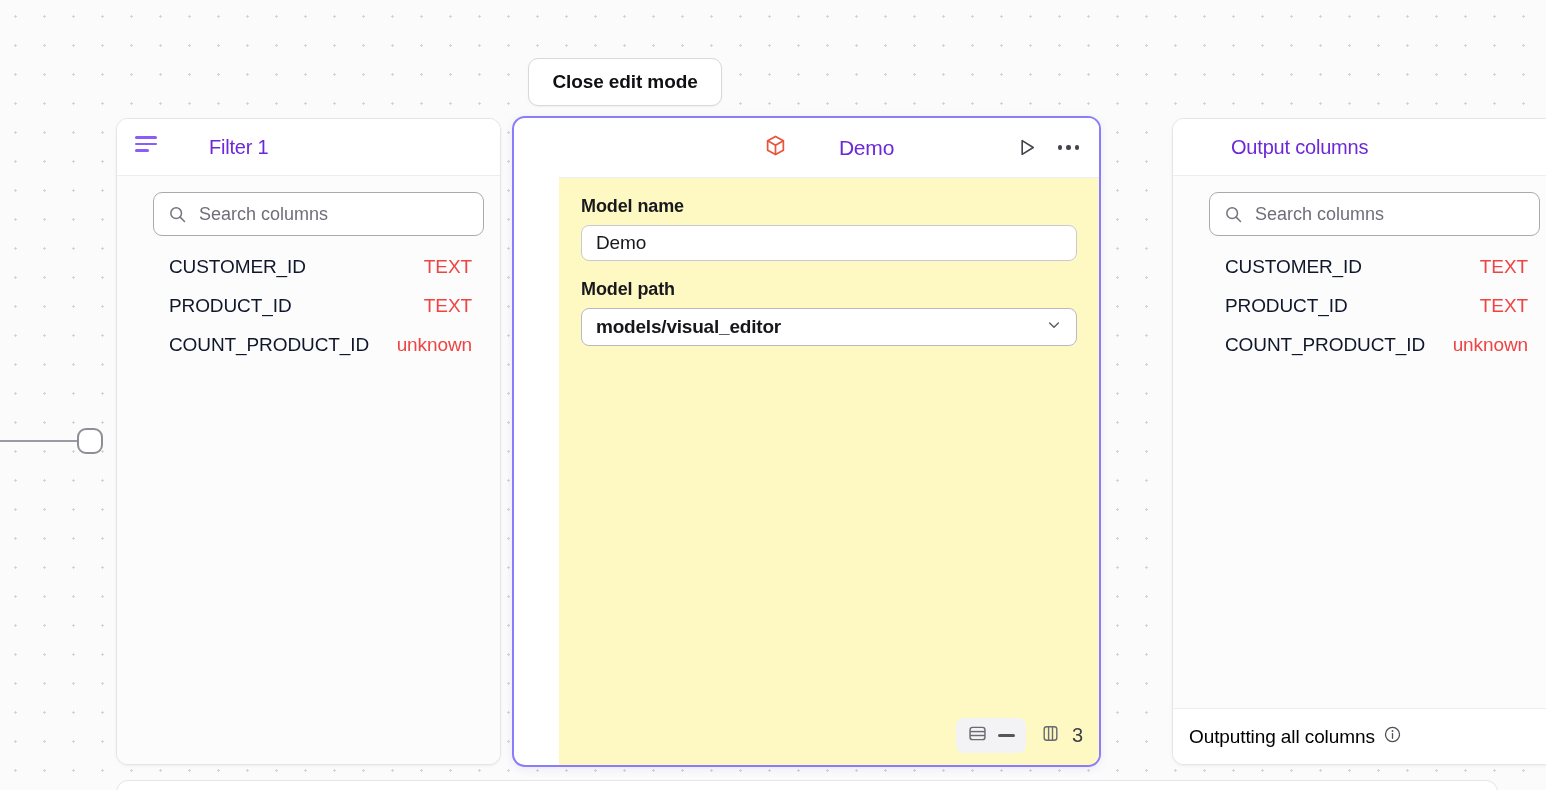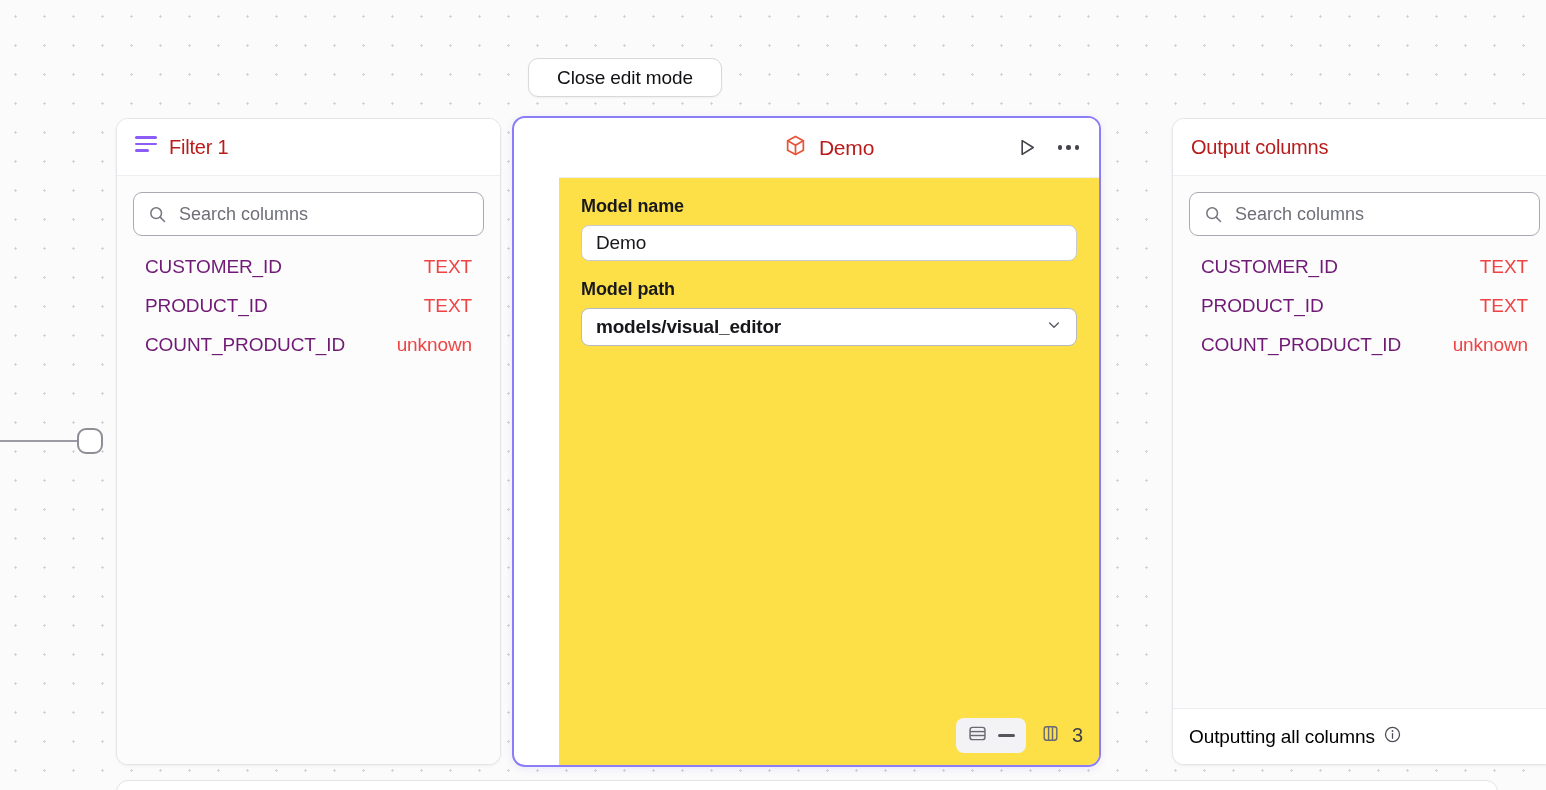--- a/index.html
+++ b/index.html
@@ -53,13 +53,13 @@
     left: 528px;
     top: 58px;
     width: 194px;
-    height: 39px;
+    height: 48px;
     background: #ffffff;
     border: 1px solid #d8d8dd;
     border-radius: 10px;
     box-shadow: 0 1px 2px rgba(16,24,40,.05);
     font-size: 19px;
-    font-weight: normal;
+    font-weight: bold;
     color: #101014;
     display: flex;
     align-items: center;

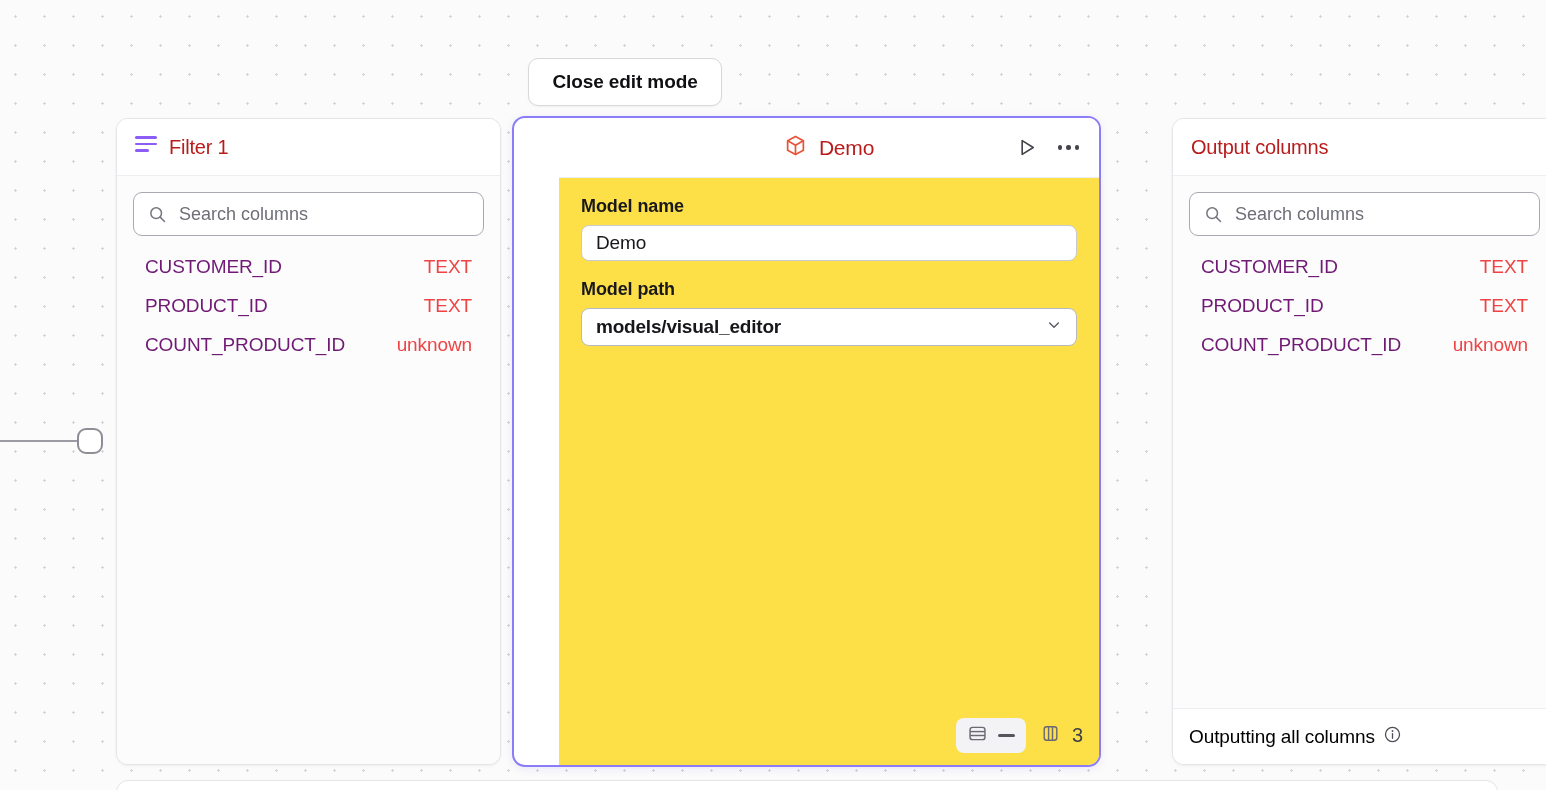--- a/index.html
+++ b/index.html
@@ -93,8 +93,9 @@
   }
   .panel-title {
     font-size: 20px;
-    color: #b91c1c;
+    color: #6d28d9;
     letter-spacing: -0.2px;
+    margin-left: 40px;
   }
   .panel-body {
     flex: 1 1 auto;

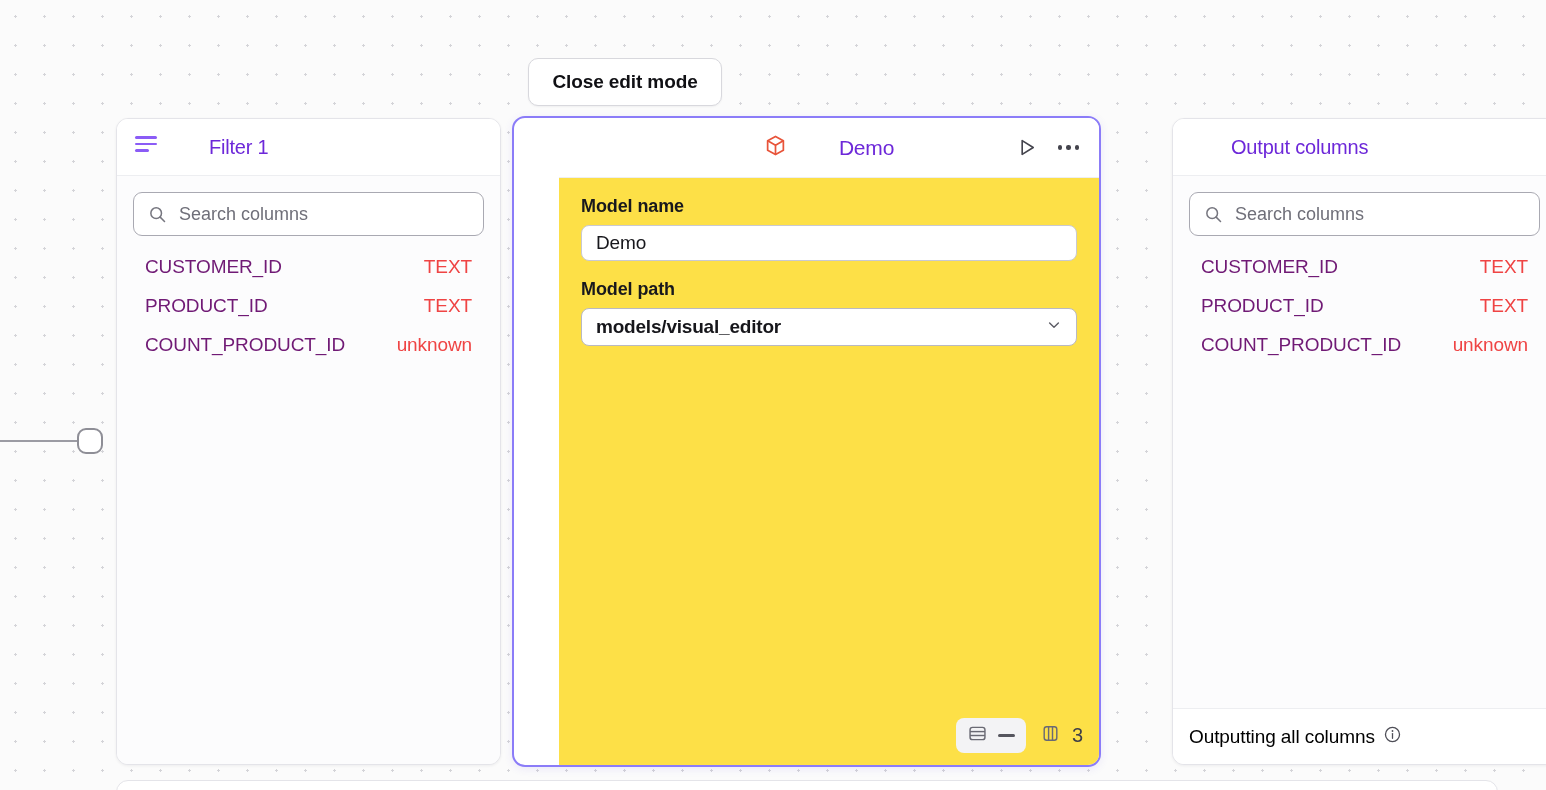--- a/index.html
+++ b/index.html
@@ -117,6 +117,7 @@
     box-sizing: border-box;
     gap: 12px;
     cursor: text;
+    margin-left: 20px;
   }
   .search-box svg { flex: 0 0 auto; display:block; }
   .search-box input {

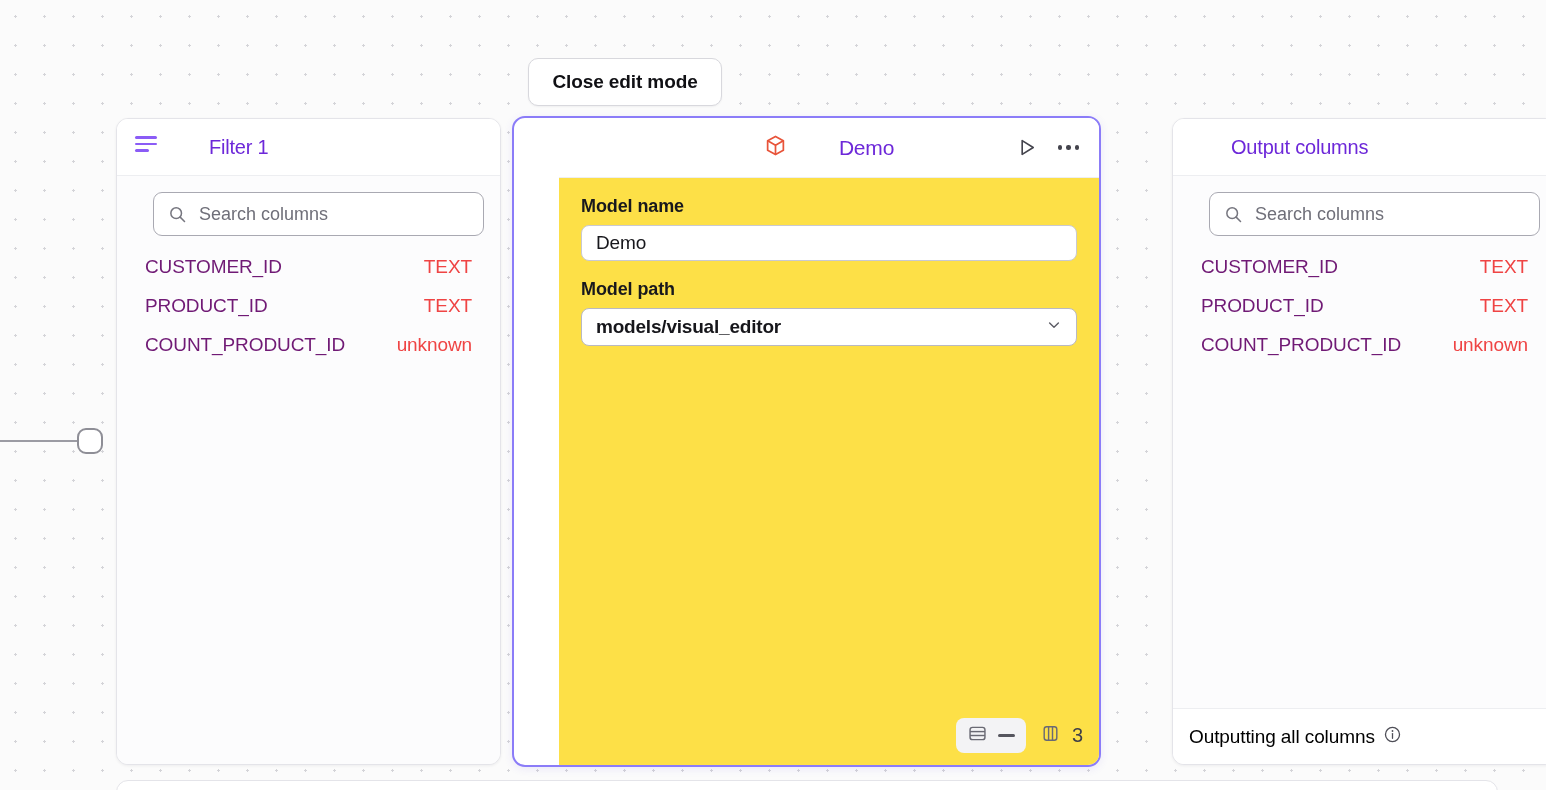--- a/index.html
+++ b/index.html
@@ -213,7 +213,7 @@
   }
 
   #panel-demo .panel-body {
-    background: #fde047;
+    background: #fef9c3;
     padding: 18px 22px 0 22px;
   }
   .field-label {

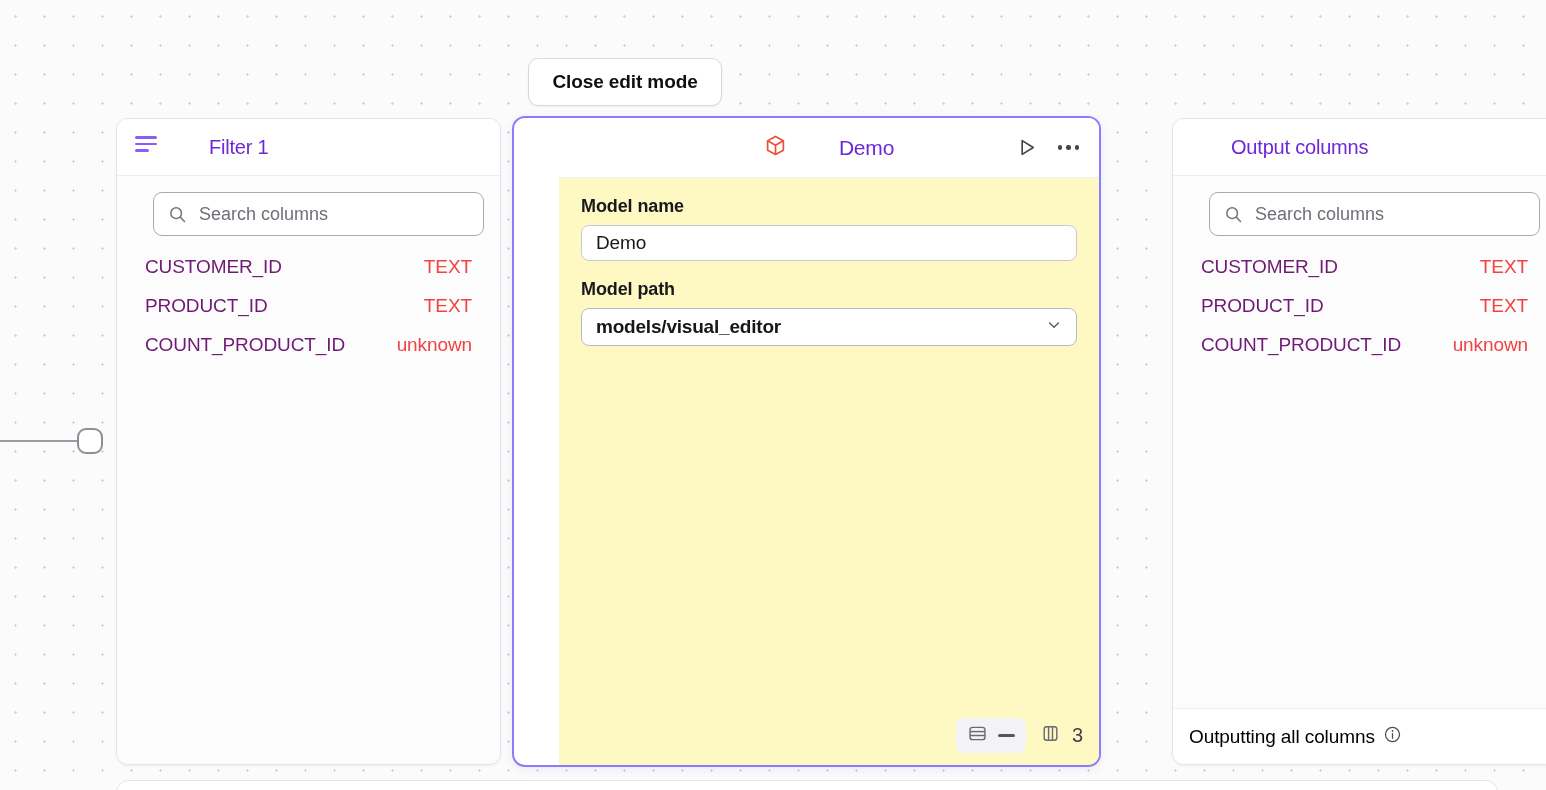--- a/index.html
+++ b/index.html
@@ -145,7 +145,7 @@
     padding: 0 12px;
     box-sizing: border-box;
   }
-  .col-name { color: #701a75; letter-spacing: -0.1px; }
+  .col-name { color: #0f172a; letter-spacing: -0.1px; margin-left: 24px; }
   .col-type { color: #ef4444; letter-spacing: -0.1px; }
 
   

